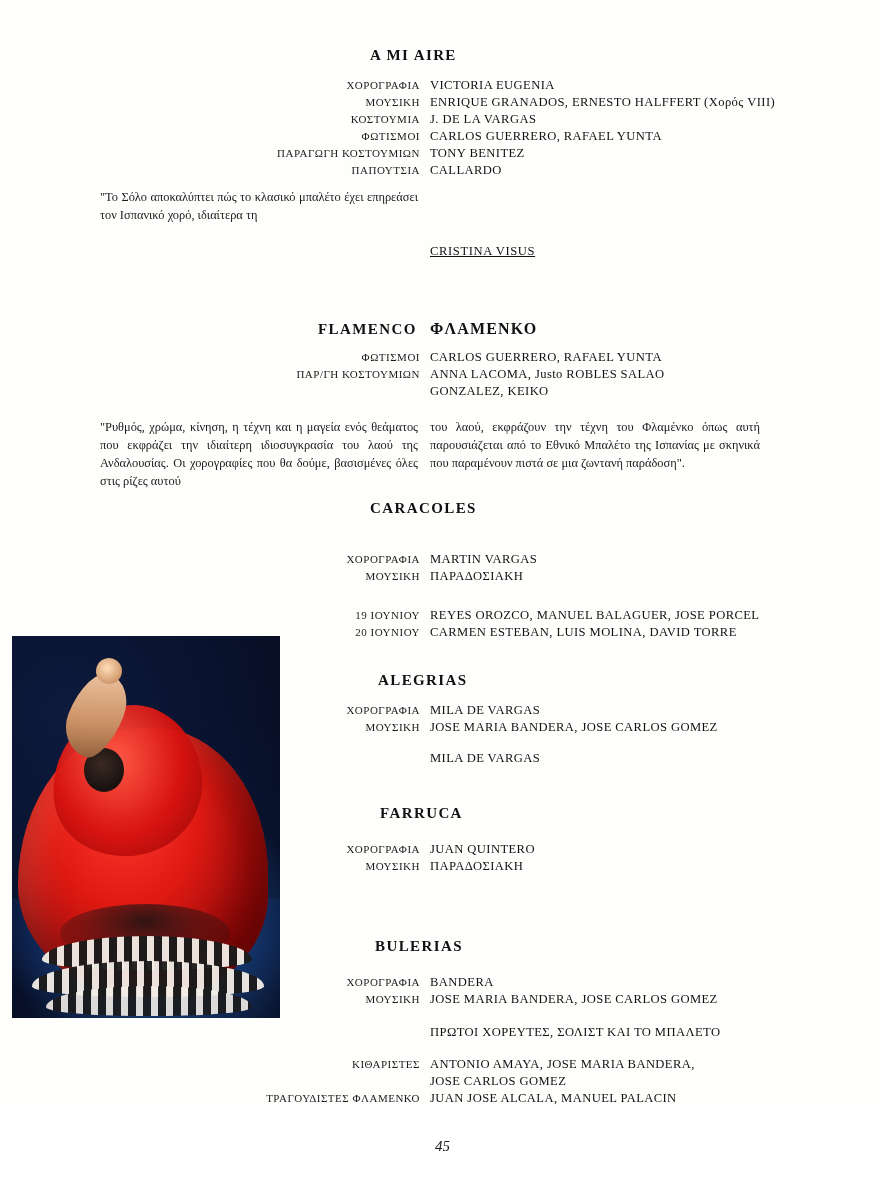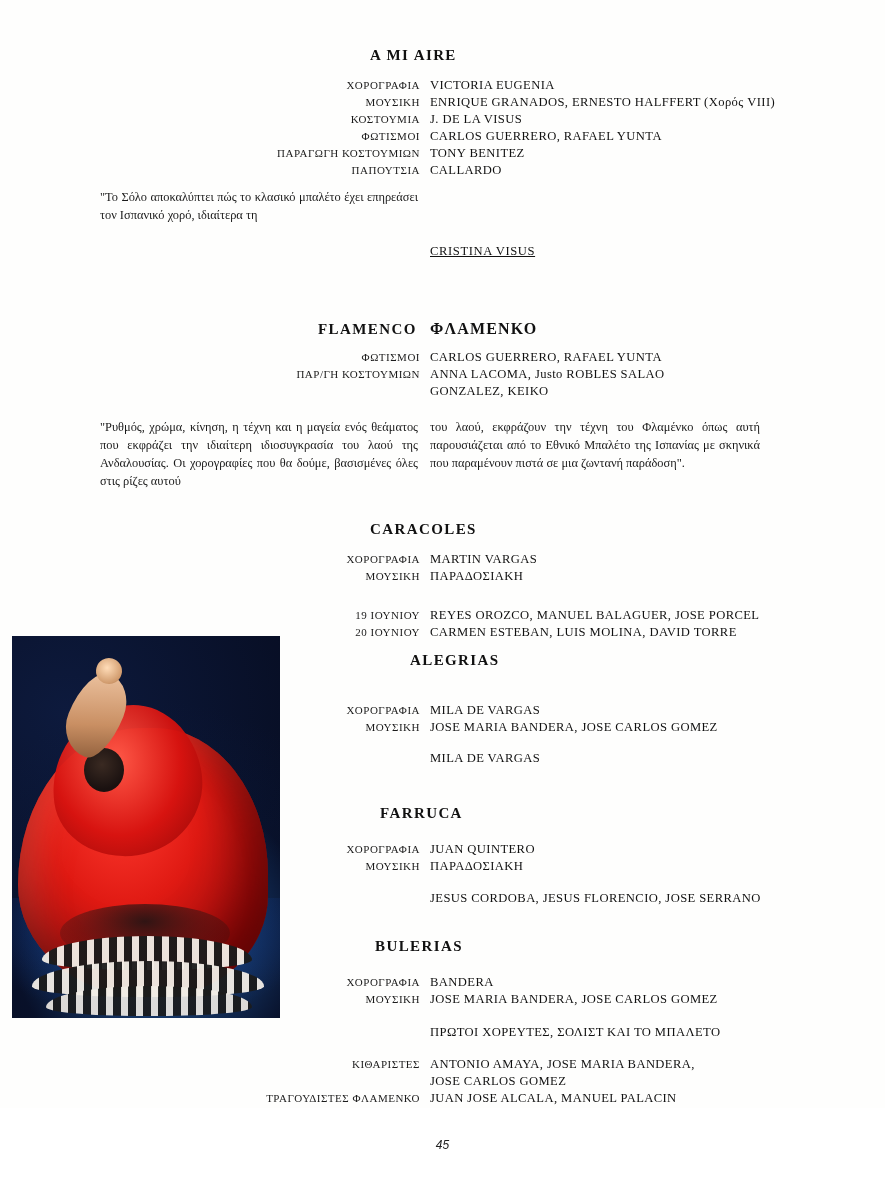--- a/index.html
+++ b/index.html
@@ -198,7 +198,7 @@
   <div class="val" style="top:94px;">ENRIQUE GRANADOS, ERNESTO HALFFERT (Χορός VIII)</div>
 
   <div class="lab" style="left:180px; top:111px;">ΚΟΣΤΟΥΜΙΑ</div>
-  <div class="val" style="top:111px;">J. DE LA VISUS</div>
+  <div class="val" style="top:111px;">J. DE LA VARGAS</div>
 
   <div class="lab" style="left:180px; top:128px;">ΦΩΤΙΣΜΟΙ</div>
   <div class="val" style="top:128px;">CARLOS GUERRERO, RAFAEL YUNTA</div>

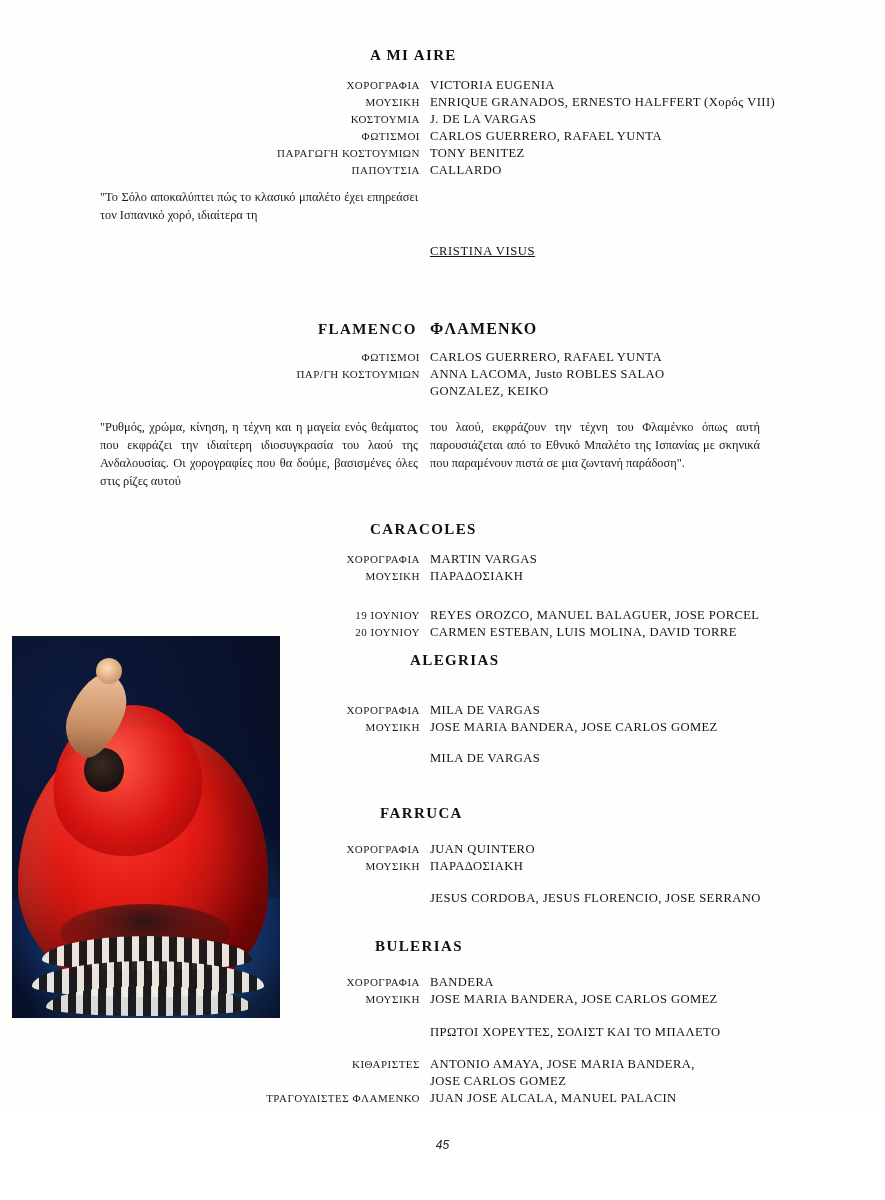--- a/index.html
+++ b/index.html
@@ -226,7 +226,7 @@
   <div class="quote col1" style="top:418px;">"Ρυθμός, χρώμα, κίνηση, η τέχνη και η μαγεία ενός θεάματος που εκφράζει την ιδιαίτερη ιδιοσυγκρασία του λαού της Ανδαλουσίας. Οι χορογραφίες που θα δούμε, βασισμένες όλες στις ρίζες αυτού</div>
   <div class="quote col2" style="top:418px;">του λαού, εκφράζουν την τέχνη του Φλαμένκο όπως αυτή παρουσιάζεται από το Εθνικό Μπαλέτο της Ισπανίας με σκηνικά που παραμένουν πιστά σε μια ζωντανή παράδοση".</div>
 
-  <div class="sec-title" style="left:370px; top:521px;text-align:center;">CARACOLES</div>
+  <div class="sec-title" style="left:370px; top:500px;text-align:center;">CARACOLES</div>
 
   <div class="lab" style="left:180px; top:551px;">ΧΟΡΟΓΡΑΦΙΑ</div>
   <div class="val" style="top:551px;">MARTIN VARGAS</div>

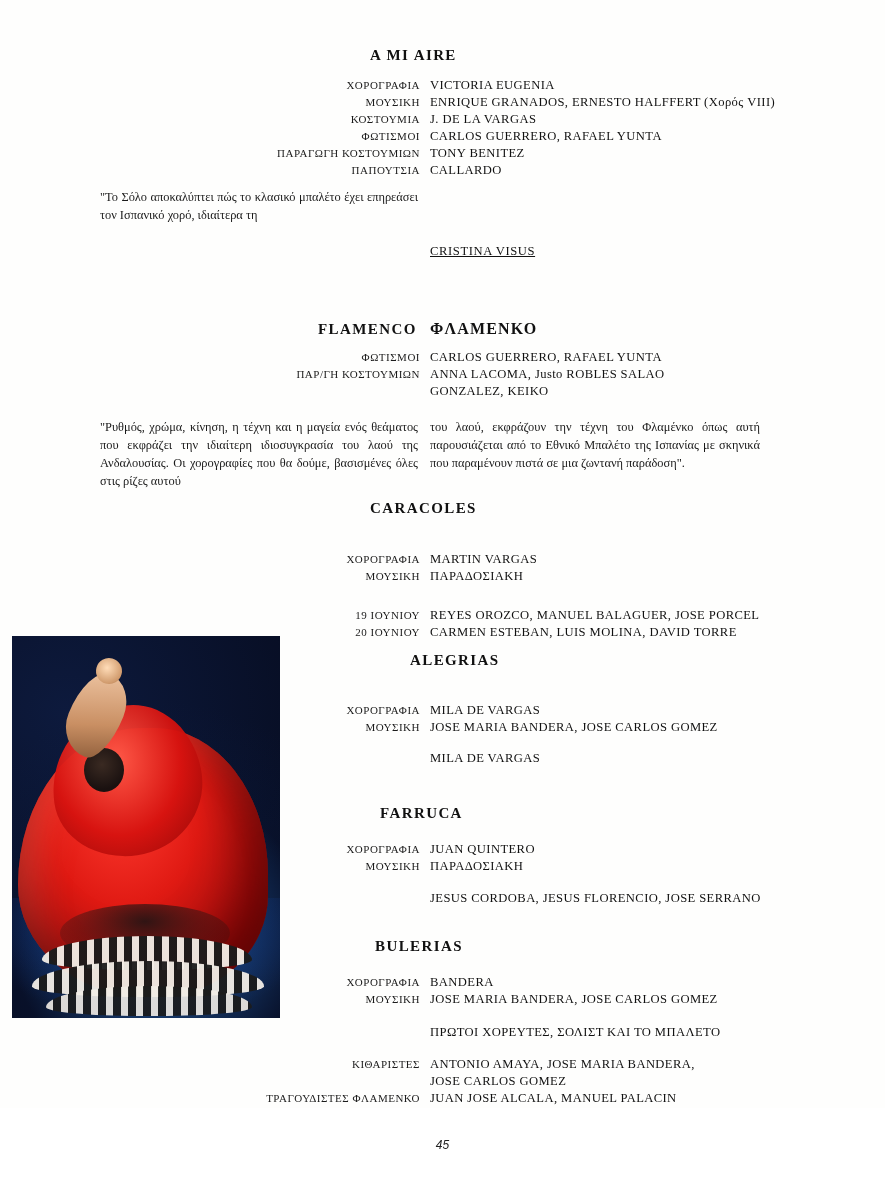--- a/index.html
+++ b/index.html
@@ -240,7 +240,7 @@
   <div class="lab" style="left:180px; top:624px;">20 ΙΟΥΝΙΟΥ</div>
   <div class="val" style="top:624px;">CARMEN ESTEBAN, LUIS MOLINA, DAVID TORRE</div>
 
-  <div class="sec-title" style="left:378px; top:652px;margin-left:32px;">ALEGRIAS</div>
+  <div class="sec-title" style="left:378px; top:672px;">ALEGRIAS</div>
 
   <div class="lab" style="left:180px; top:702px;">ΧΟΡΟΓΡΑΦΙΑ</div>
   <div class="val" style="top:702px;">MILA DE VARGAS</div>

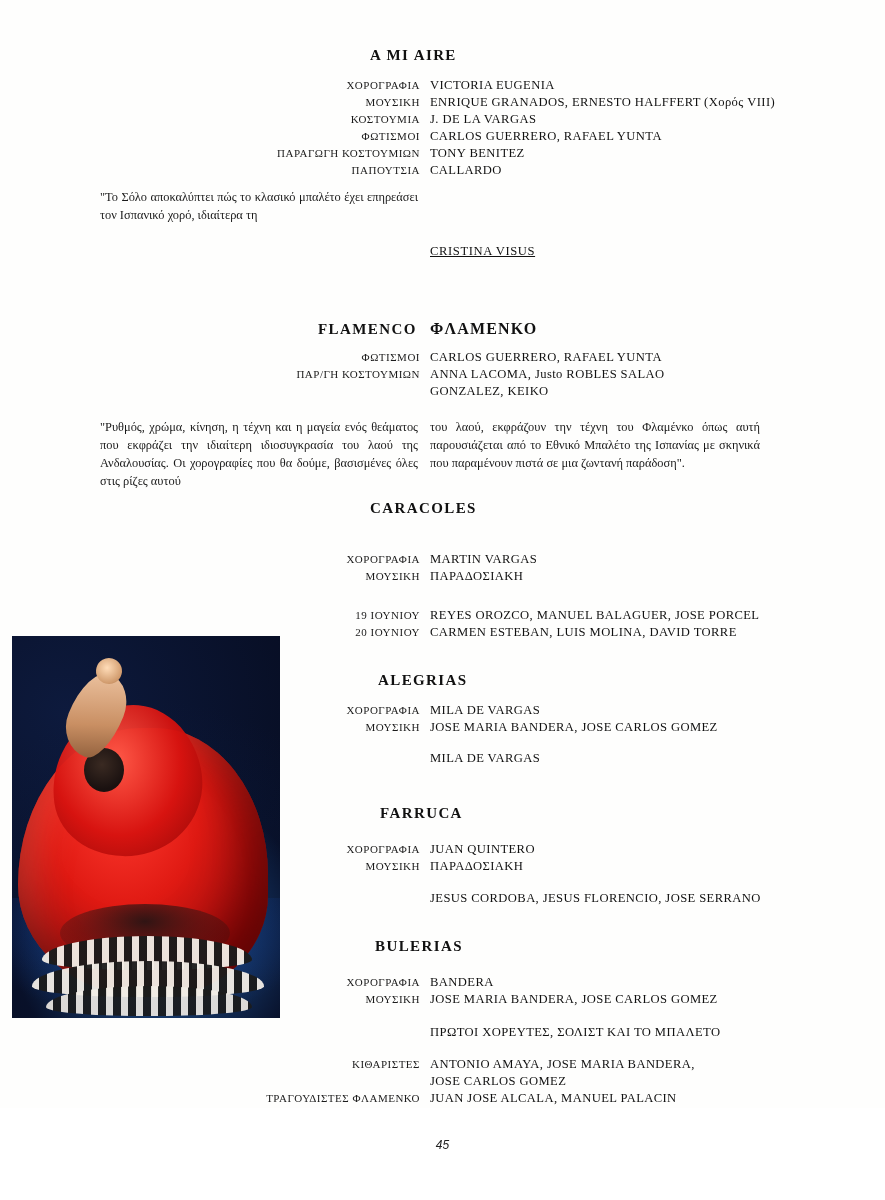--- a/index.html
+++ b/index.html
@@ -258,7 +258,6 @@
   <div class="lab" style="left:180px; top:858px;">ΜΟΥΣΙΚΗ</div>
   <div class="val" style="top:858px;">ΠΑΡΑΔΟΣΙΑΚΗ</div>
 
-  <div class="val" style="top:890px;">JESUS CORDOBA, JESUS FLORENCIO, JOSE SERRANO</div>
 
   <div class="sec-title" style="left:375px; top:938px;">BULERIAS</div>
 

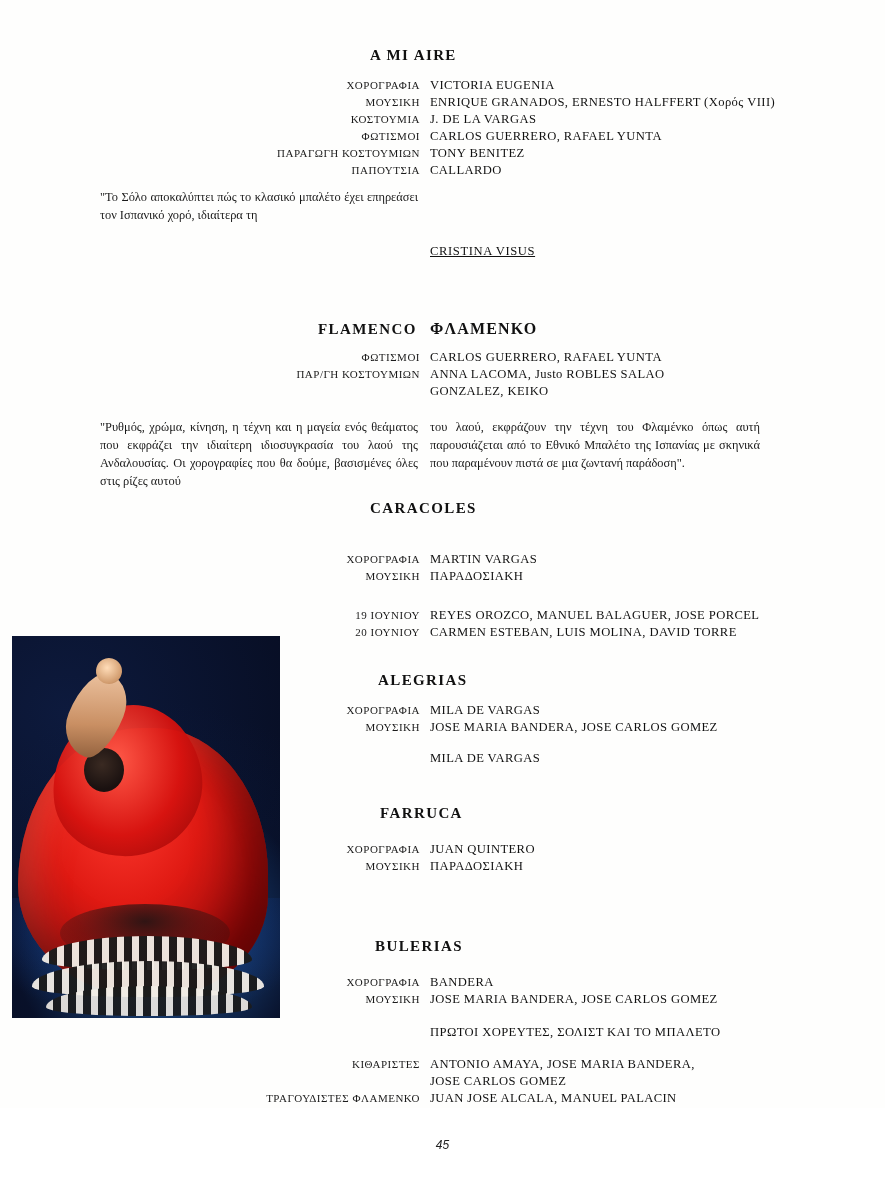--- a/index.html
+++ b/index.html
@@ -157,10 +157,10 @@
     left: 0; right: 0;
     top: 1138px;
     text-align: center;
-    font-size: 12px;
+    font-size: 15px;
     font-style: italic;
     color: #222;
-    font-family: Liberation Sans, sans-serif;
+    font-family: Liberation Serif, serif;
   }
   .flam-gr {
     position: absolute;

